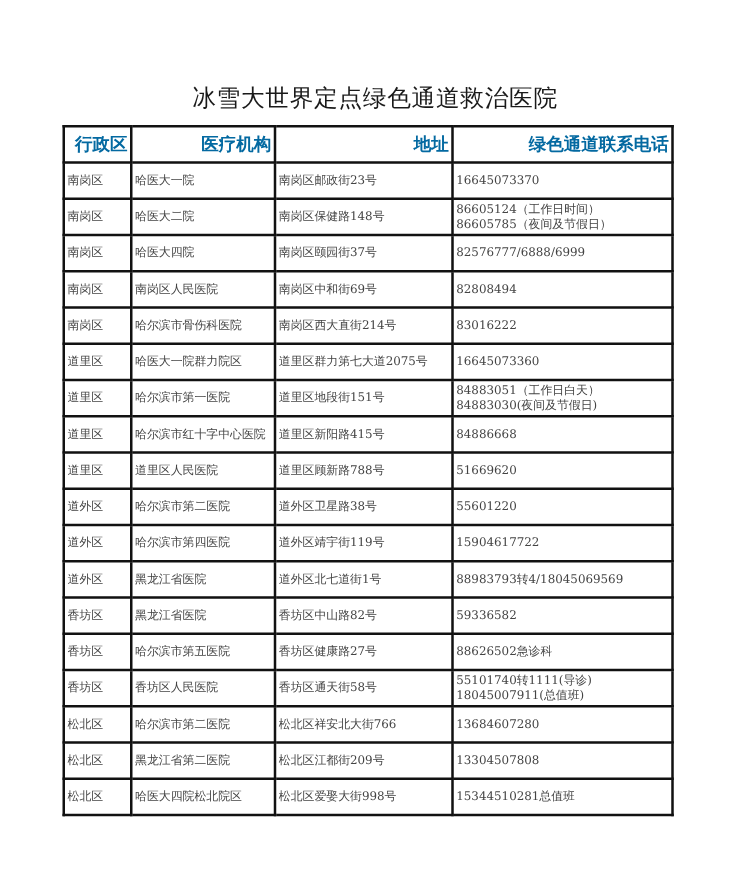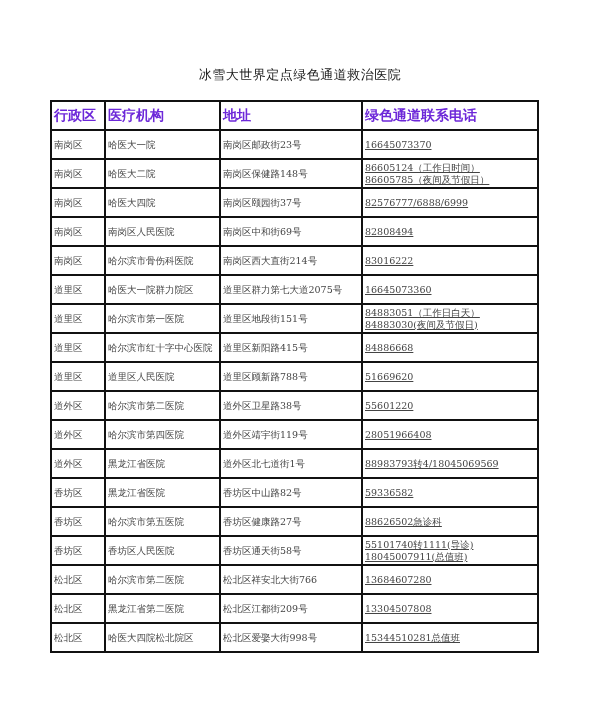--- a/index.html
+++ b/index.html
@@ -22,7 +22,7 @@
       width: 600px;
       text-align: center;
       font-family: "DejaVu Sans", "Liberation Sans", sans-serif;
-      font-size: 13px;
+      font-size: 19px;
       color: #1a1a1a;
       letter-spacing: 0.5px;
     }

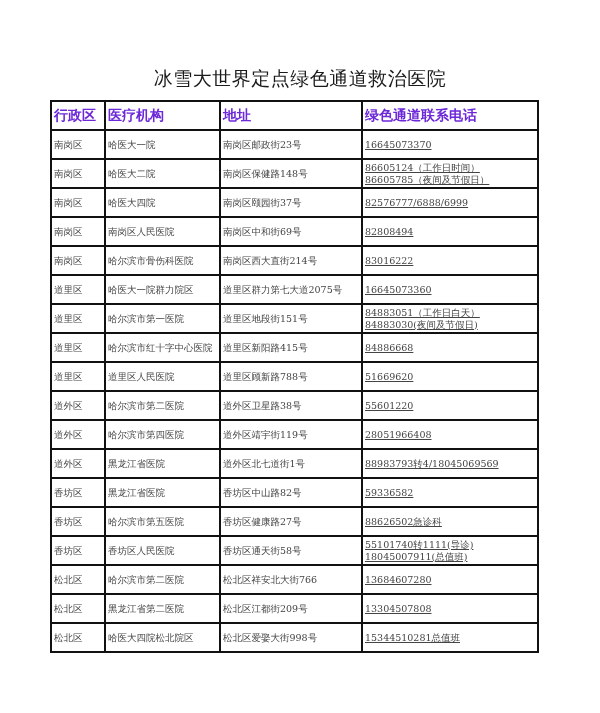--- a/index.html
+++ b/index.html
@@ -45,8 +45,8 @@
       font-family: "DejaVu Sans", "Liberation Sans", sans-serif;
       font-weight: bold;
       font-size: 14px;
-      color: #6d28d9;
-      text-align: left;
+      color: #0369a1;
+      text-align: right;
     }
     table.hosp td {
       height: 27px;

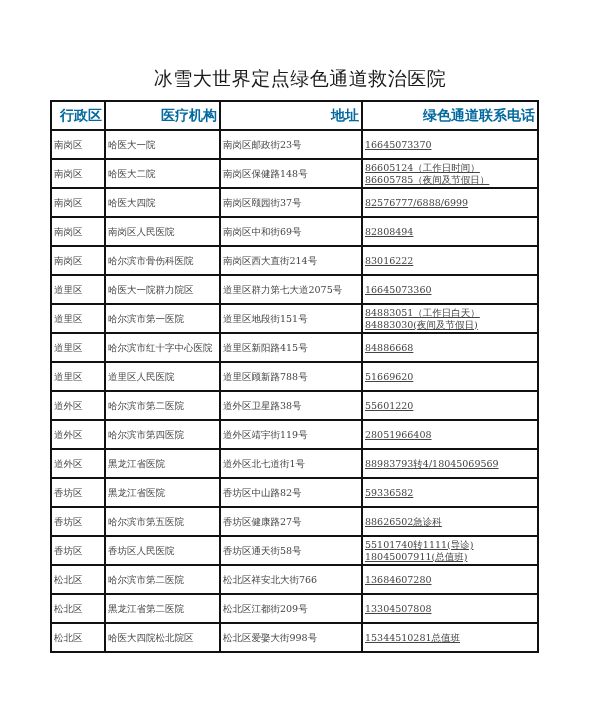--- a/index.html
+++ b/index.html
@@ -65,7 +65,7 @@
     col.c2 { width: 115px; }
     col.c3 { width: 142px; }
     col.c4 { width: 176px; }
-    .line { display: block; text-decoration: underline; }
+    .line { display: block; }
   </style>
 </head>
 <body>

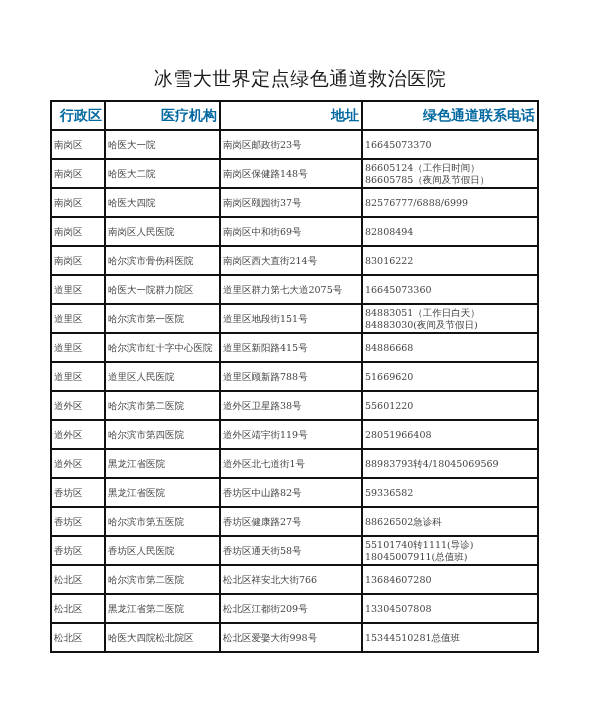--- a/index.html
+++ b/index.html
@@ -175,7 +175,7 @@
       <td>哈尔滨市第四医院</td>
       <td>道外区靖宇街119号</td>
       <td>
-          <span class="line">28051966408</span>
+          <span class="line">15904617722</span>
         </td>
     </tr>
     <tr>

